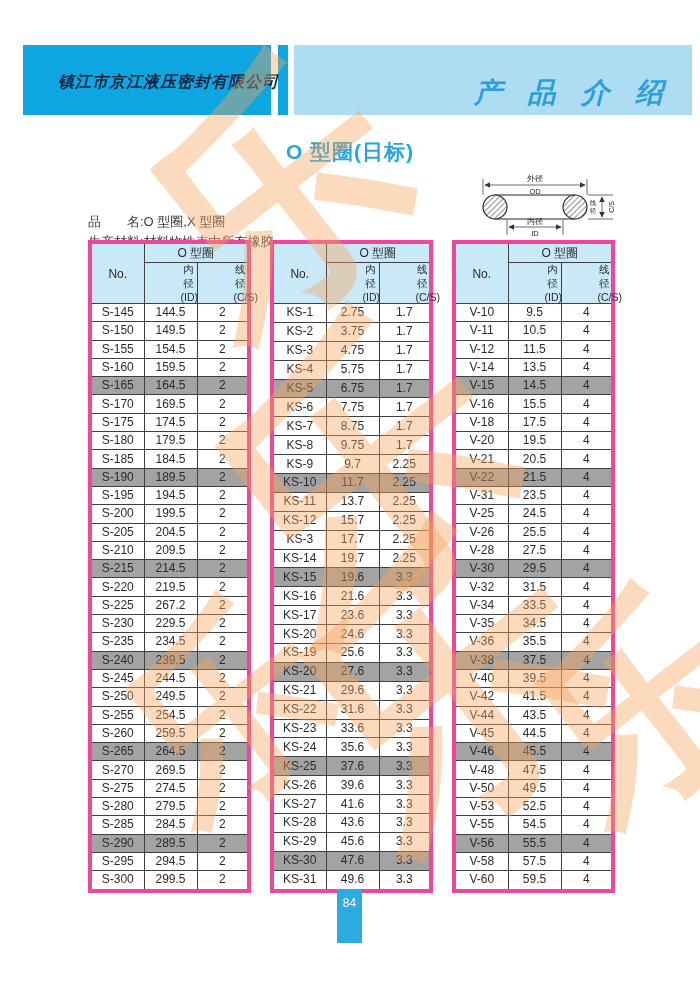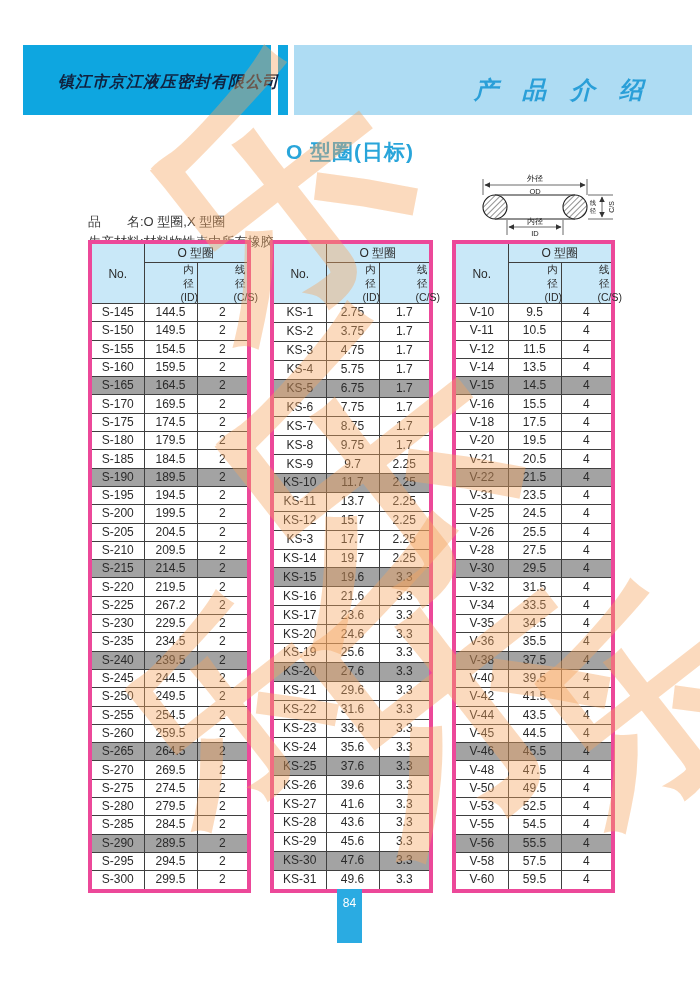--- a/index.html
+++ b/index.html
@@ -19,7 +19,7 @@
   .section{
     position:absolute;left:474px;top:74px;z-index:3;
     font-family:"DejaVu Serif",serif;font-style:italic;font-weight:bold;
-    font-size:24px;letter-spacing:8px;color:#2a9fd8;white-space:nowrap;
+    font-size:28px;letter-spacing:8px;color:#2a9fd8;white-space:nowrap;
   }
   
   .title{

